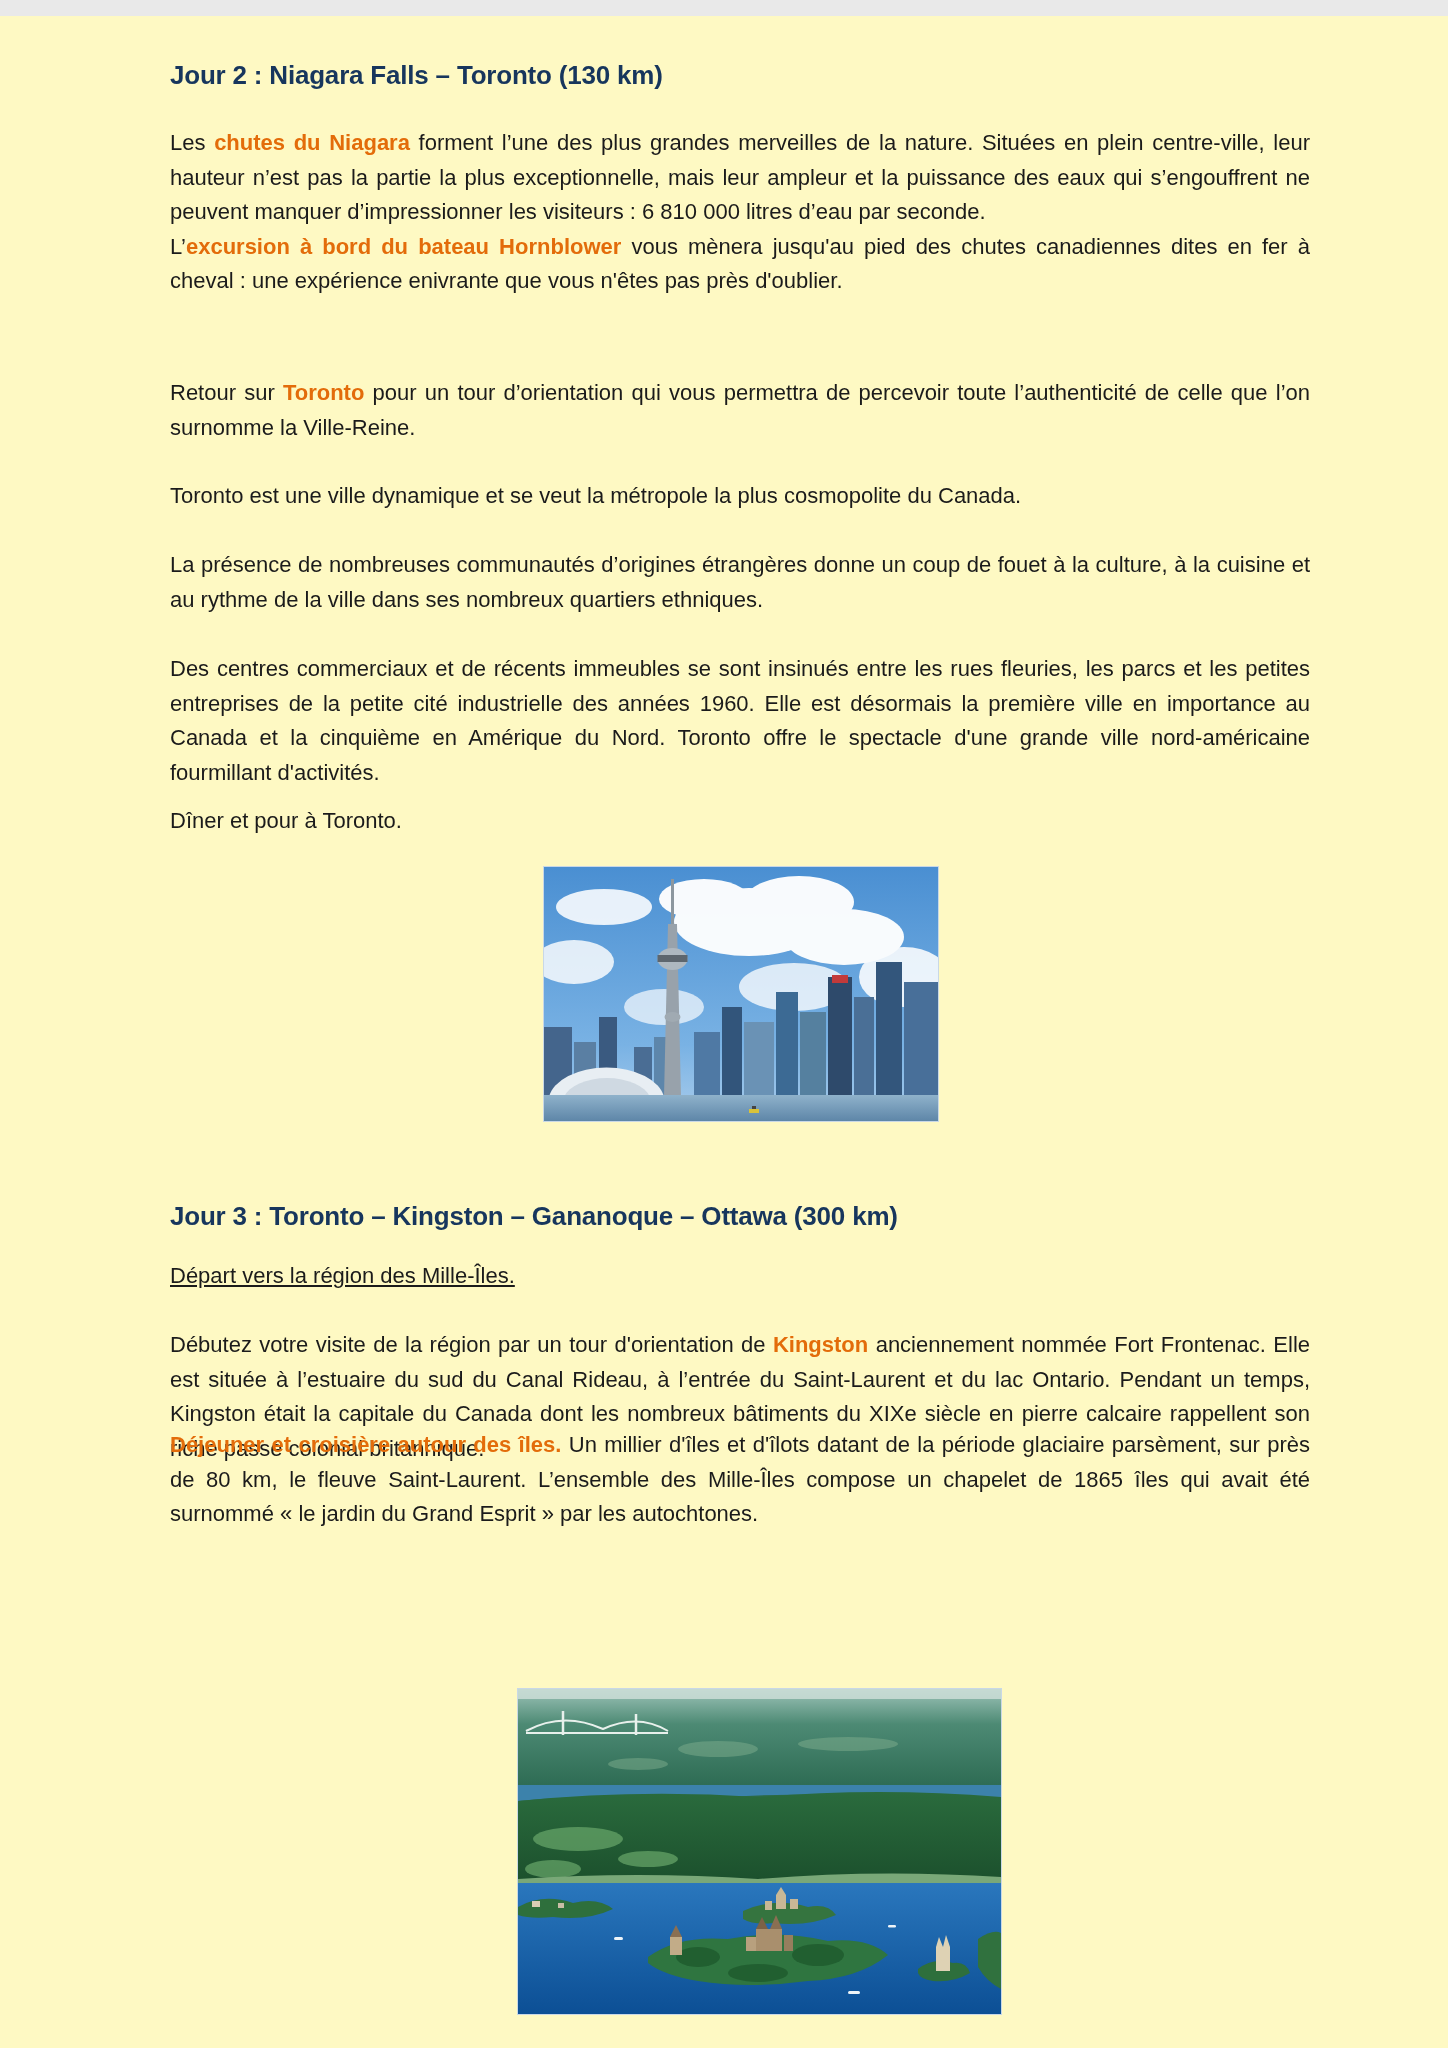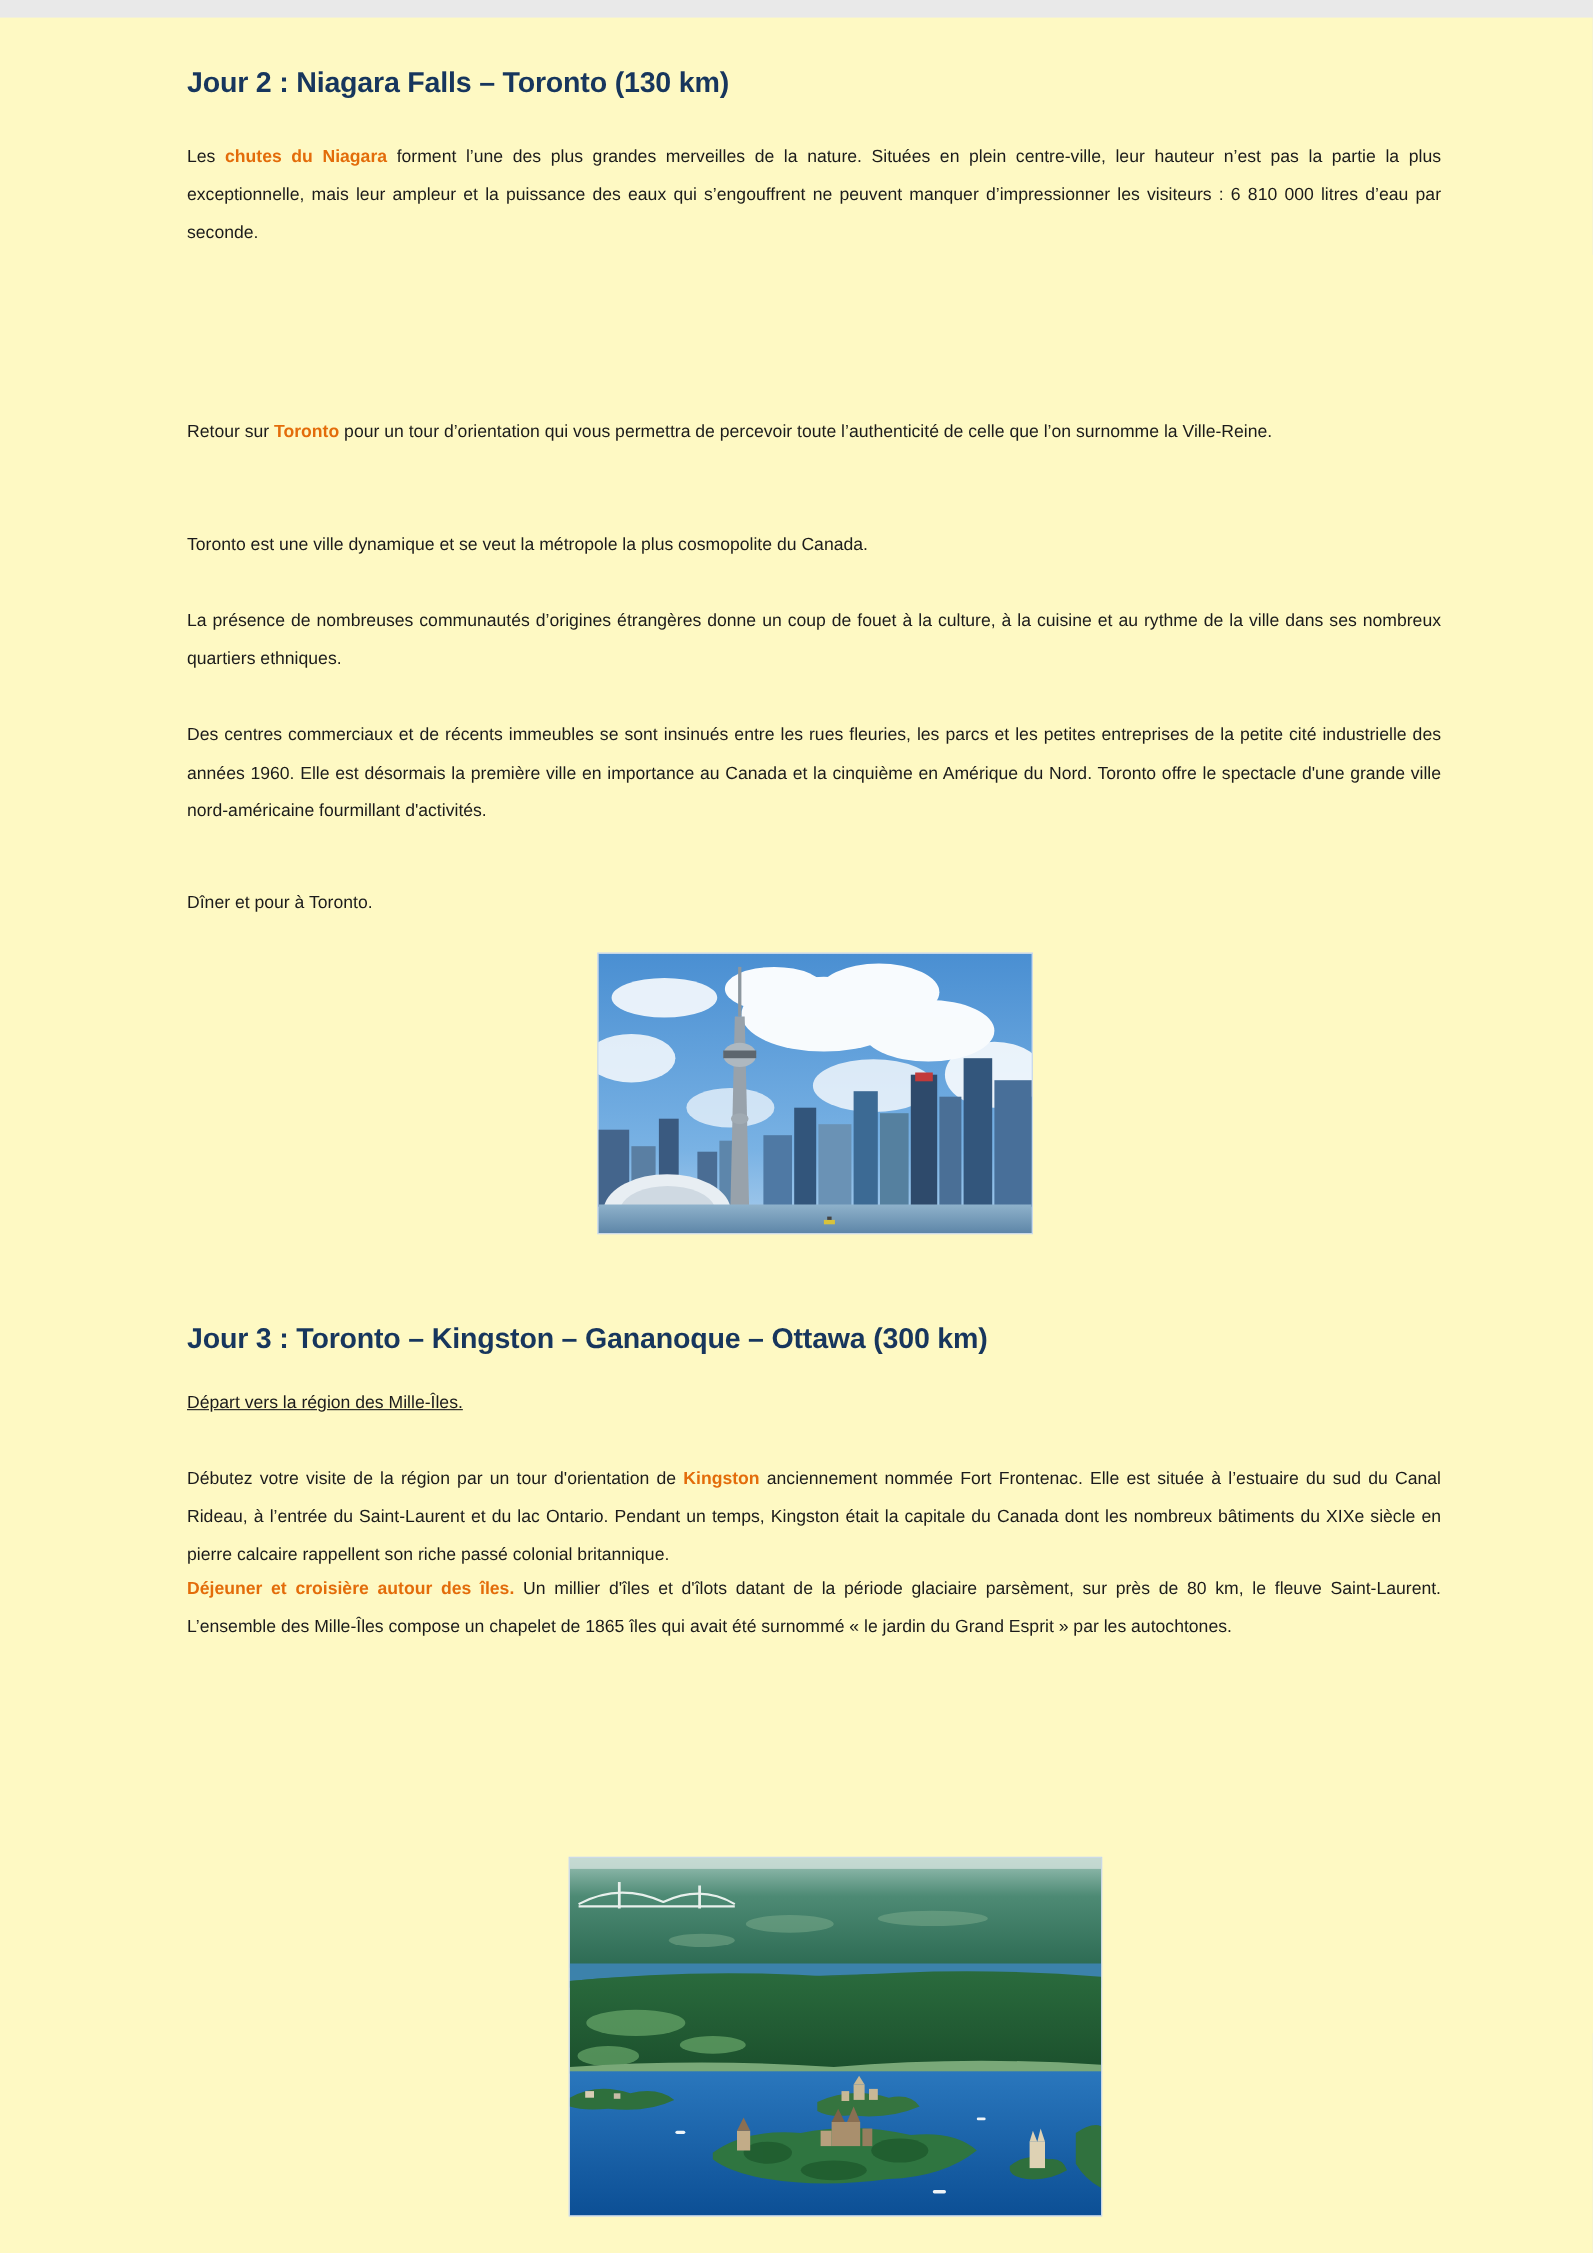--- a/index.html
+++ b/index.html
@@ -13,7 +13,7 @@
     overflow:hidden;
   }
   .block{position:absolute;left:170px;width:1140px;}
-  .block p{margin:0;font-size:16px;line-height:34.5px;text-align:justify;text-justify:inter-word;}
+  .block p{margin:0;font-size:22px;line-height:34.5px;text-align:justify;text-justify:inter-word;}
   .heading{
     font-size:26px;font-weight:bold;color:#17365D;
     line-height:34px;text-align:left;letter-spacing:-0.2px;

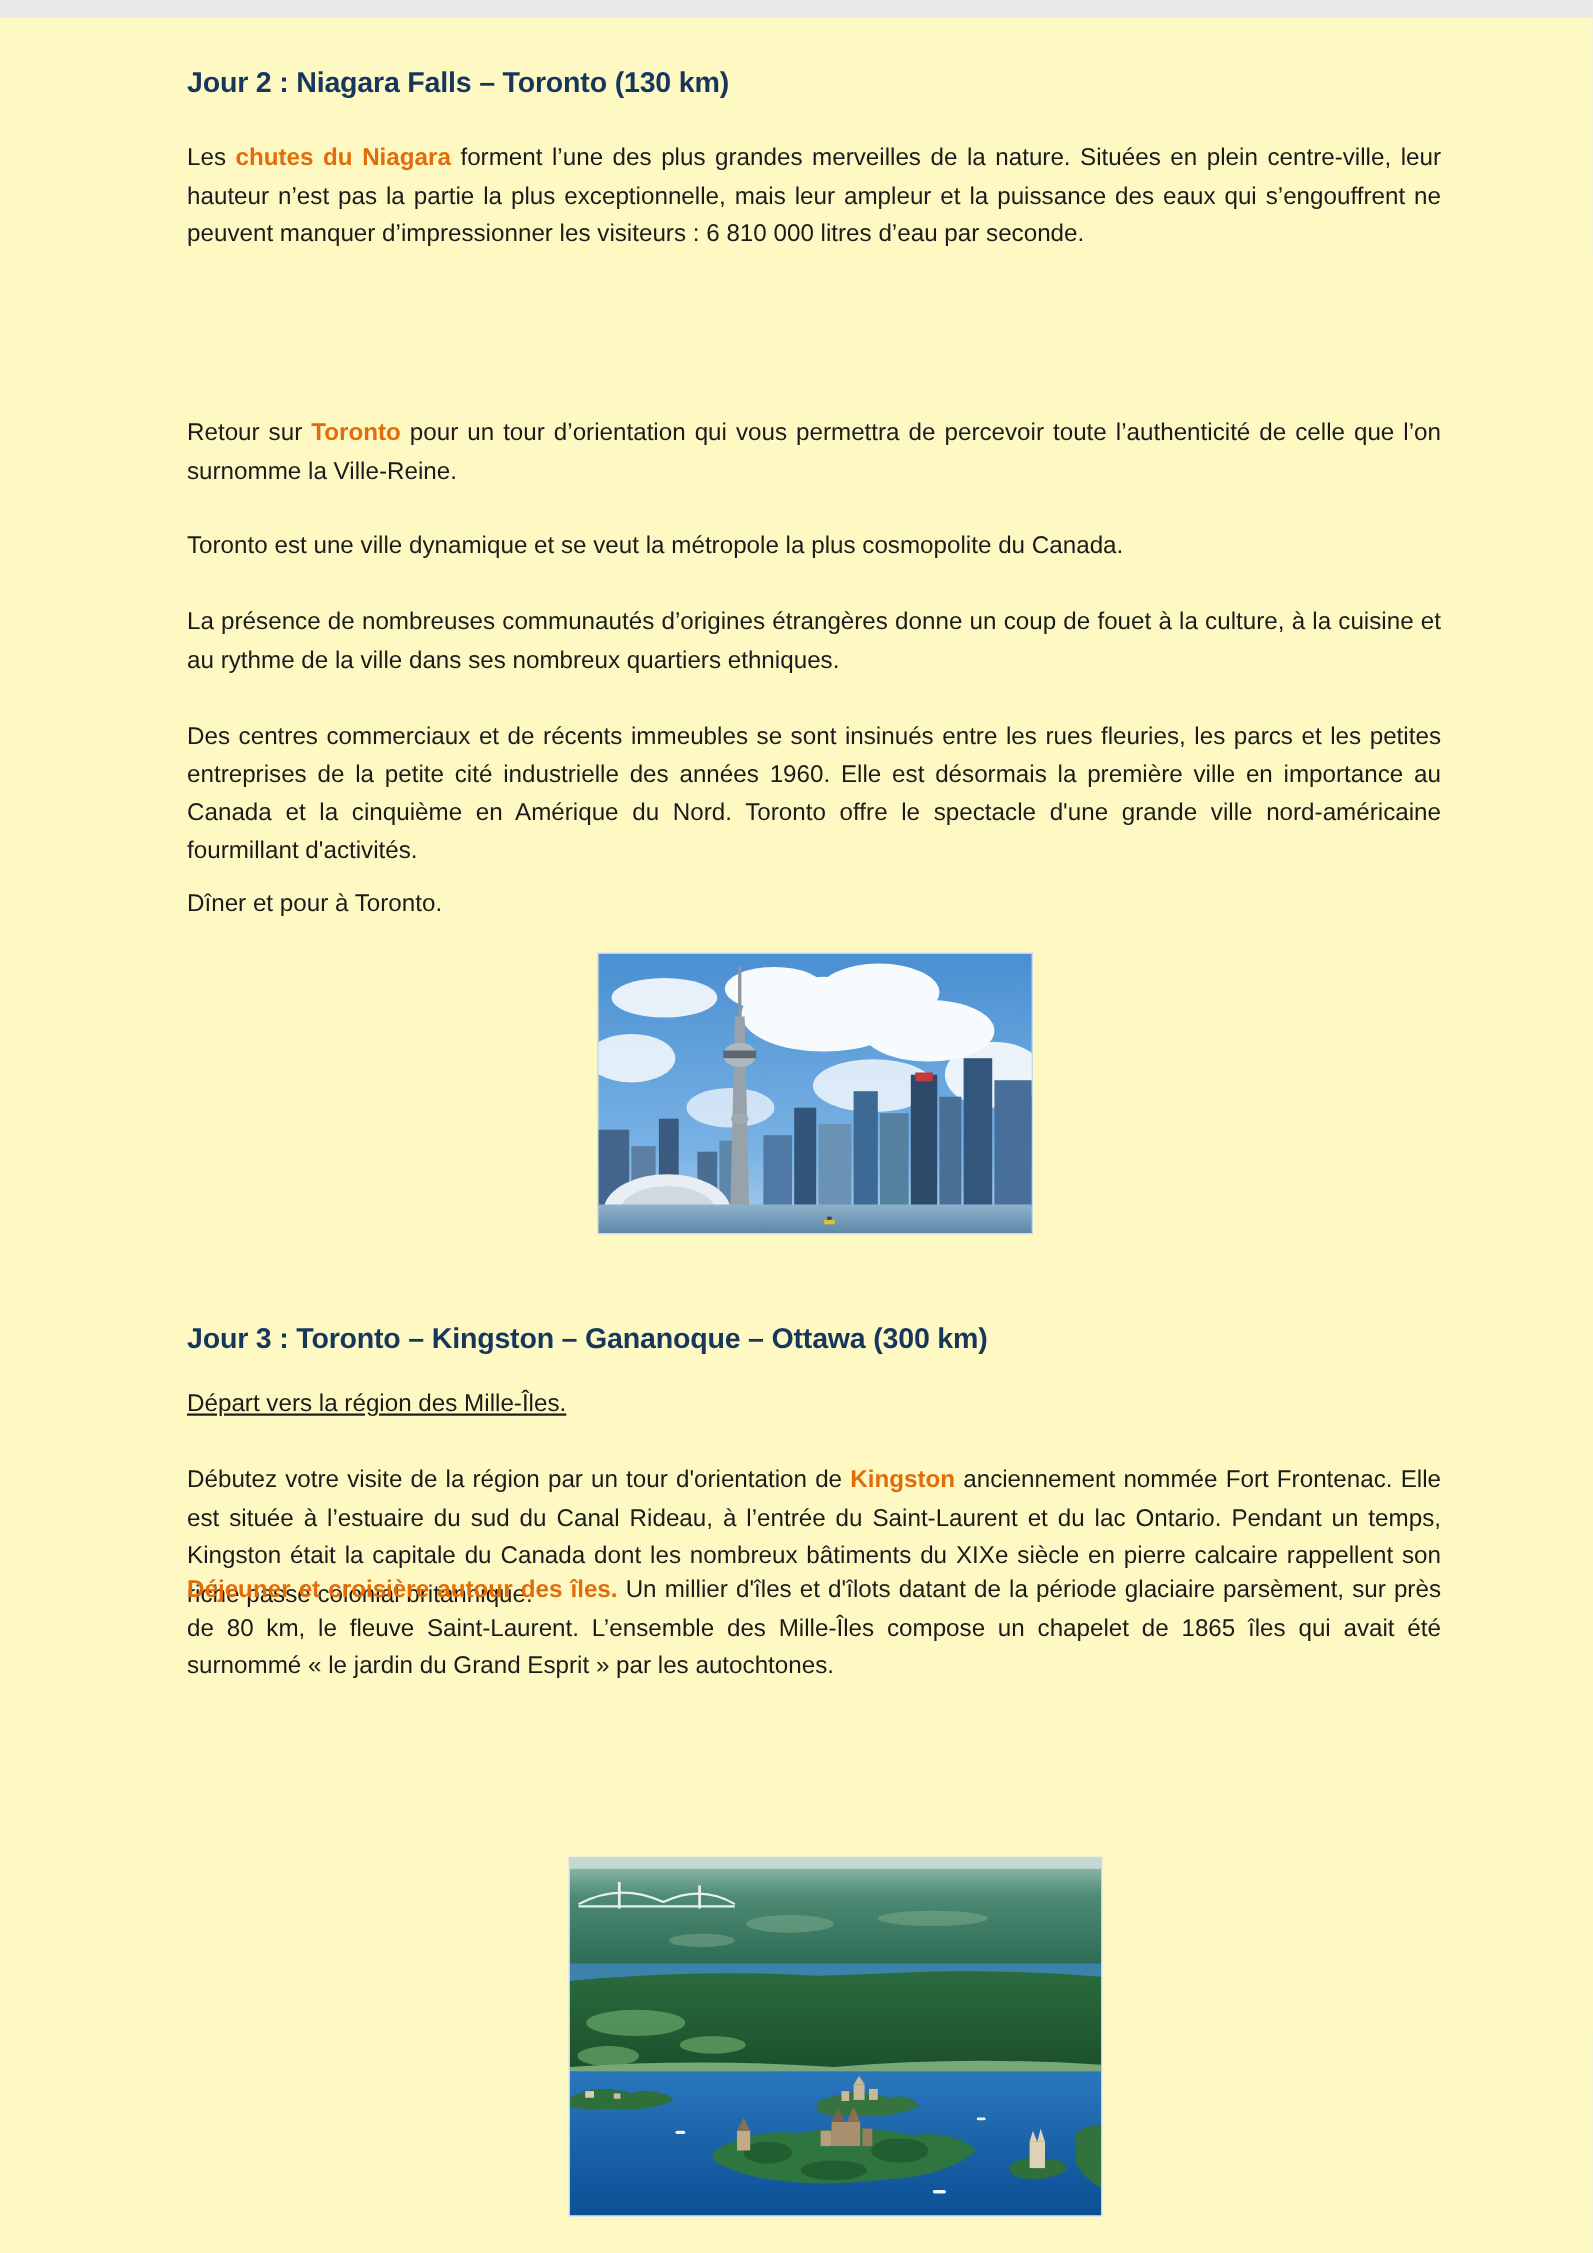--- a/index.html
+++ b/index.html
@@ -38,6 +38,7 @@
 
   <div class="block" style="top:110px;">
     <p><span>Les </span><span class="orange">chutes du Niagara</span><span> forment l’une des plus grandes merveilles de la nature. Situées en plein centre-ville, leur hauteur n’est pas la partie la plus exceptionnelle, mais leur ampleur et la puissance des eaux qui s’engouffrent ne peuvent manquer d’impressionner les visiteurs : 6 810 000 litres d’eau par seconde.</span></p>
+    <p><span>L’</span><span class="orange">excursion à bord du bateau Hornblower</span><span> vous mènera jusqu'au pied des chutes canadiennes dites en fer à cheval : une expérience enivrante que vous n'êtes pas près d'oublier.</span></p>
   </div>
 
   <div class="block" style="top:463px;">

